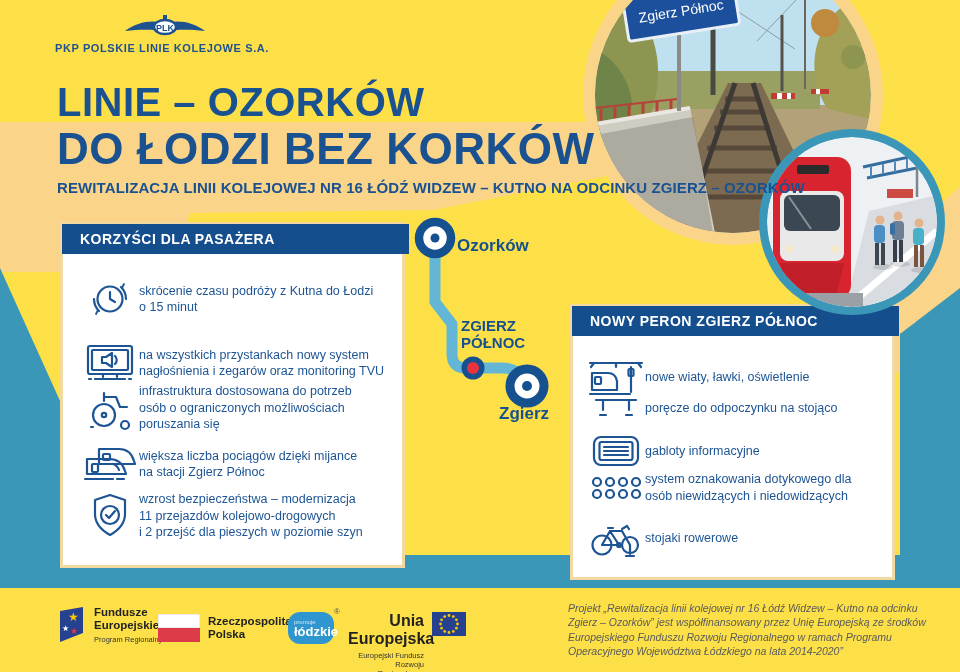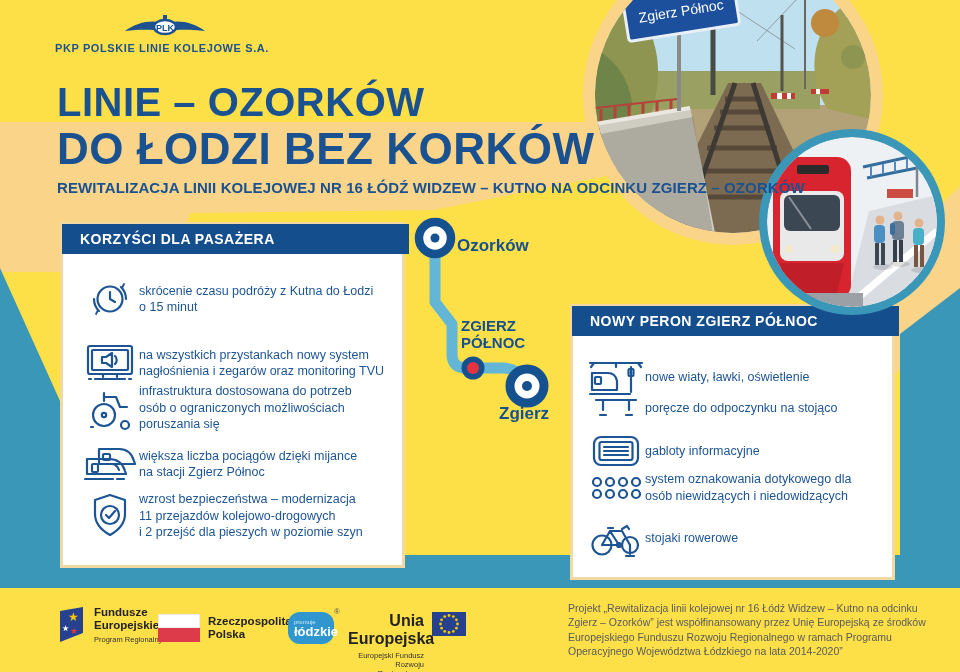--- a/index.html
+++ b/index.html
@@ -37,7 +37,7 @@
   .fl-name{font-size:11.5px;font-weight:bold;color:#222;line-height:1.15;}
   .fl-sub{font-size:7.5px;color:#333;}
   #disclaimer{position:absolute;left:568px;top:601px;width:380px;z-index:5;font-size:10.5px;
-    line-height:1.38;color:#595a5c;white-space:pre-line;}
+    line-height:1.38;color:#595a5c;white-space:pre-line;font-style:italic;}
 </style>
 </head>
 <body>

